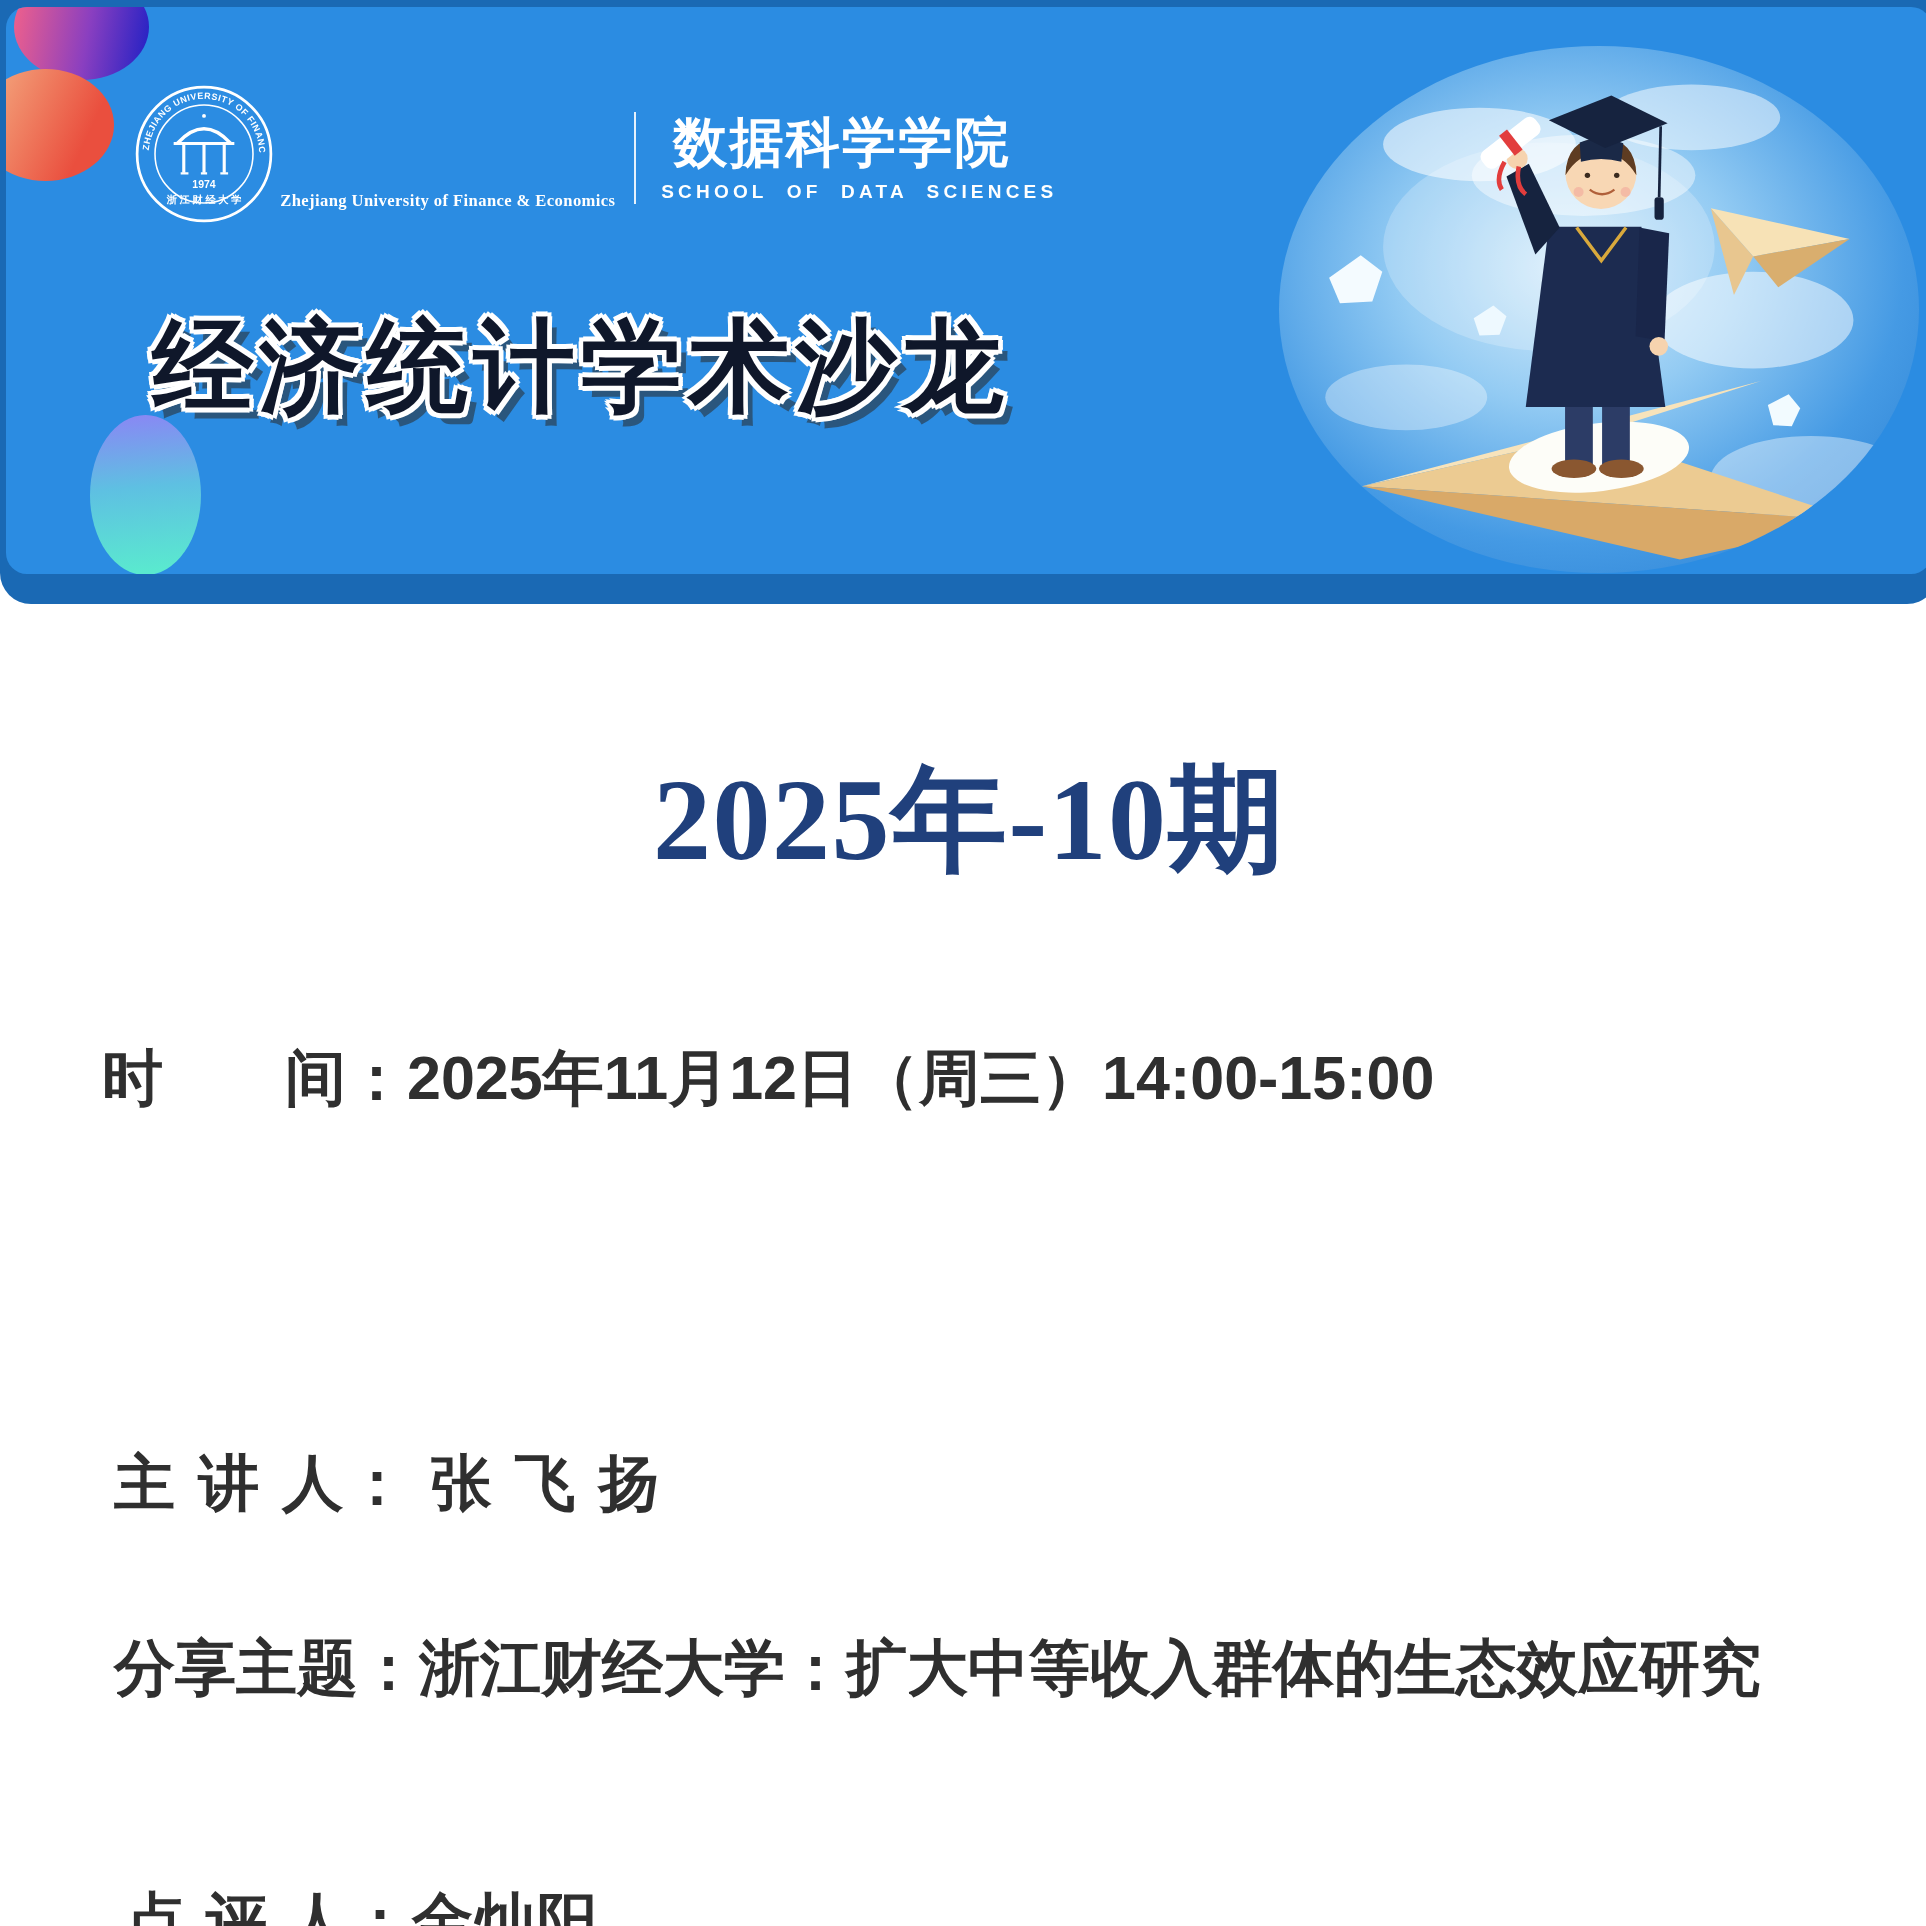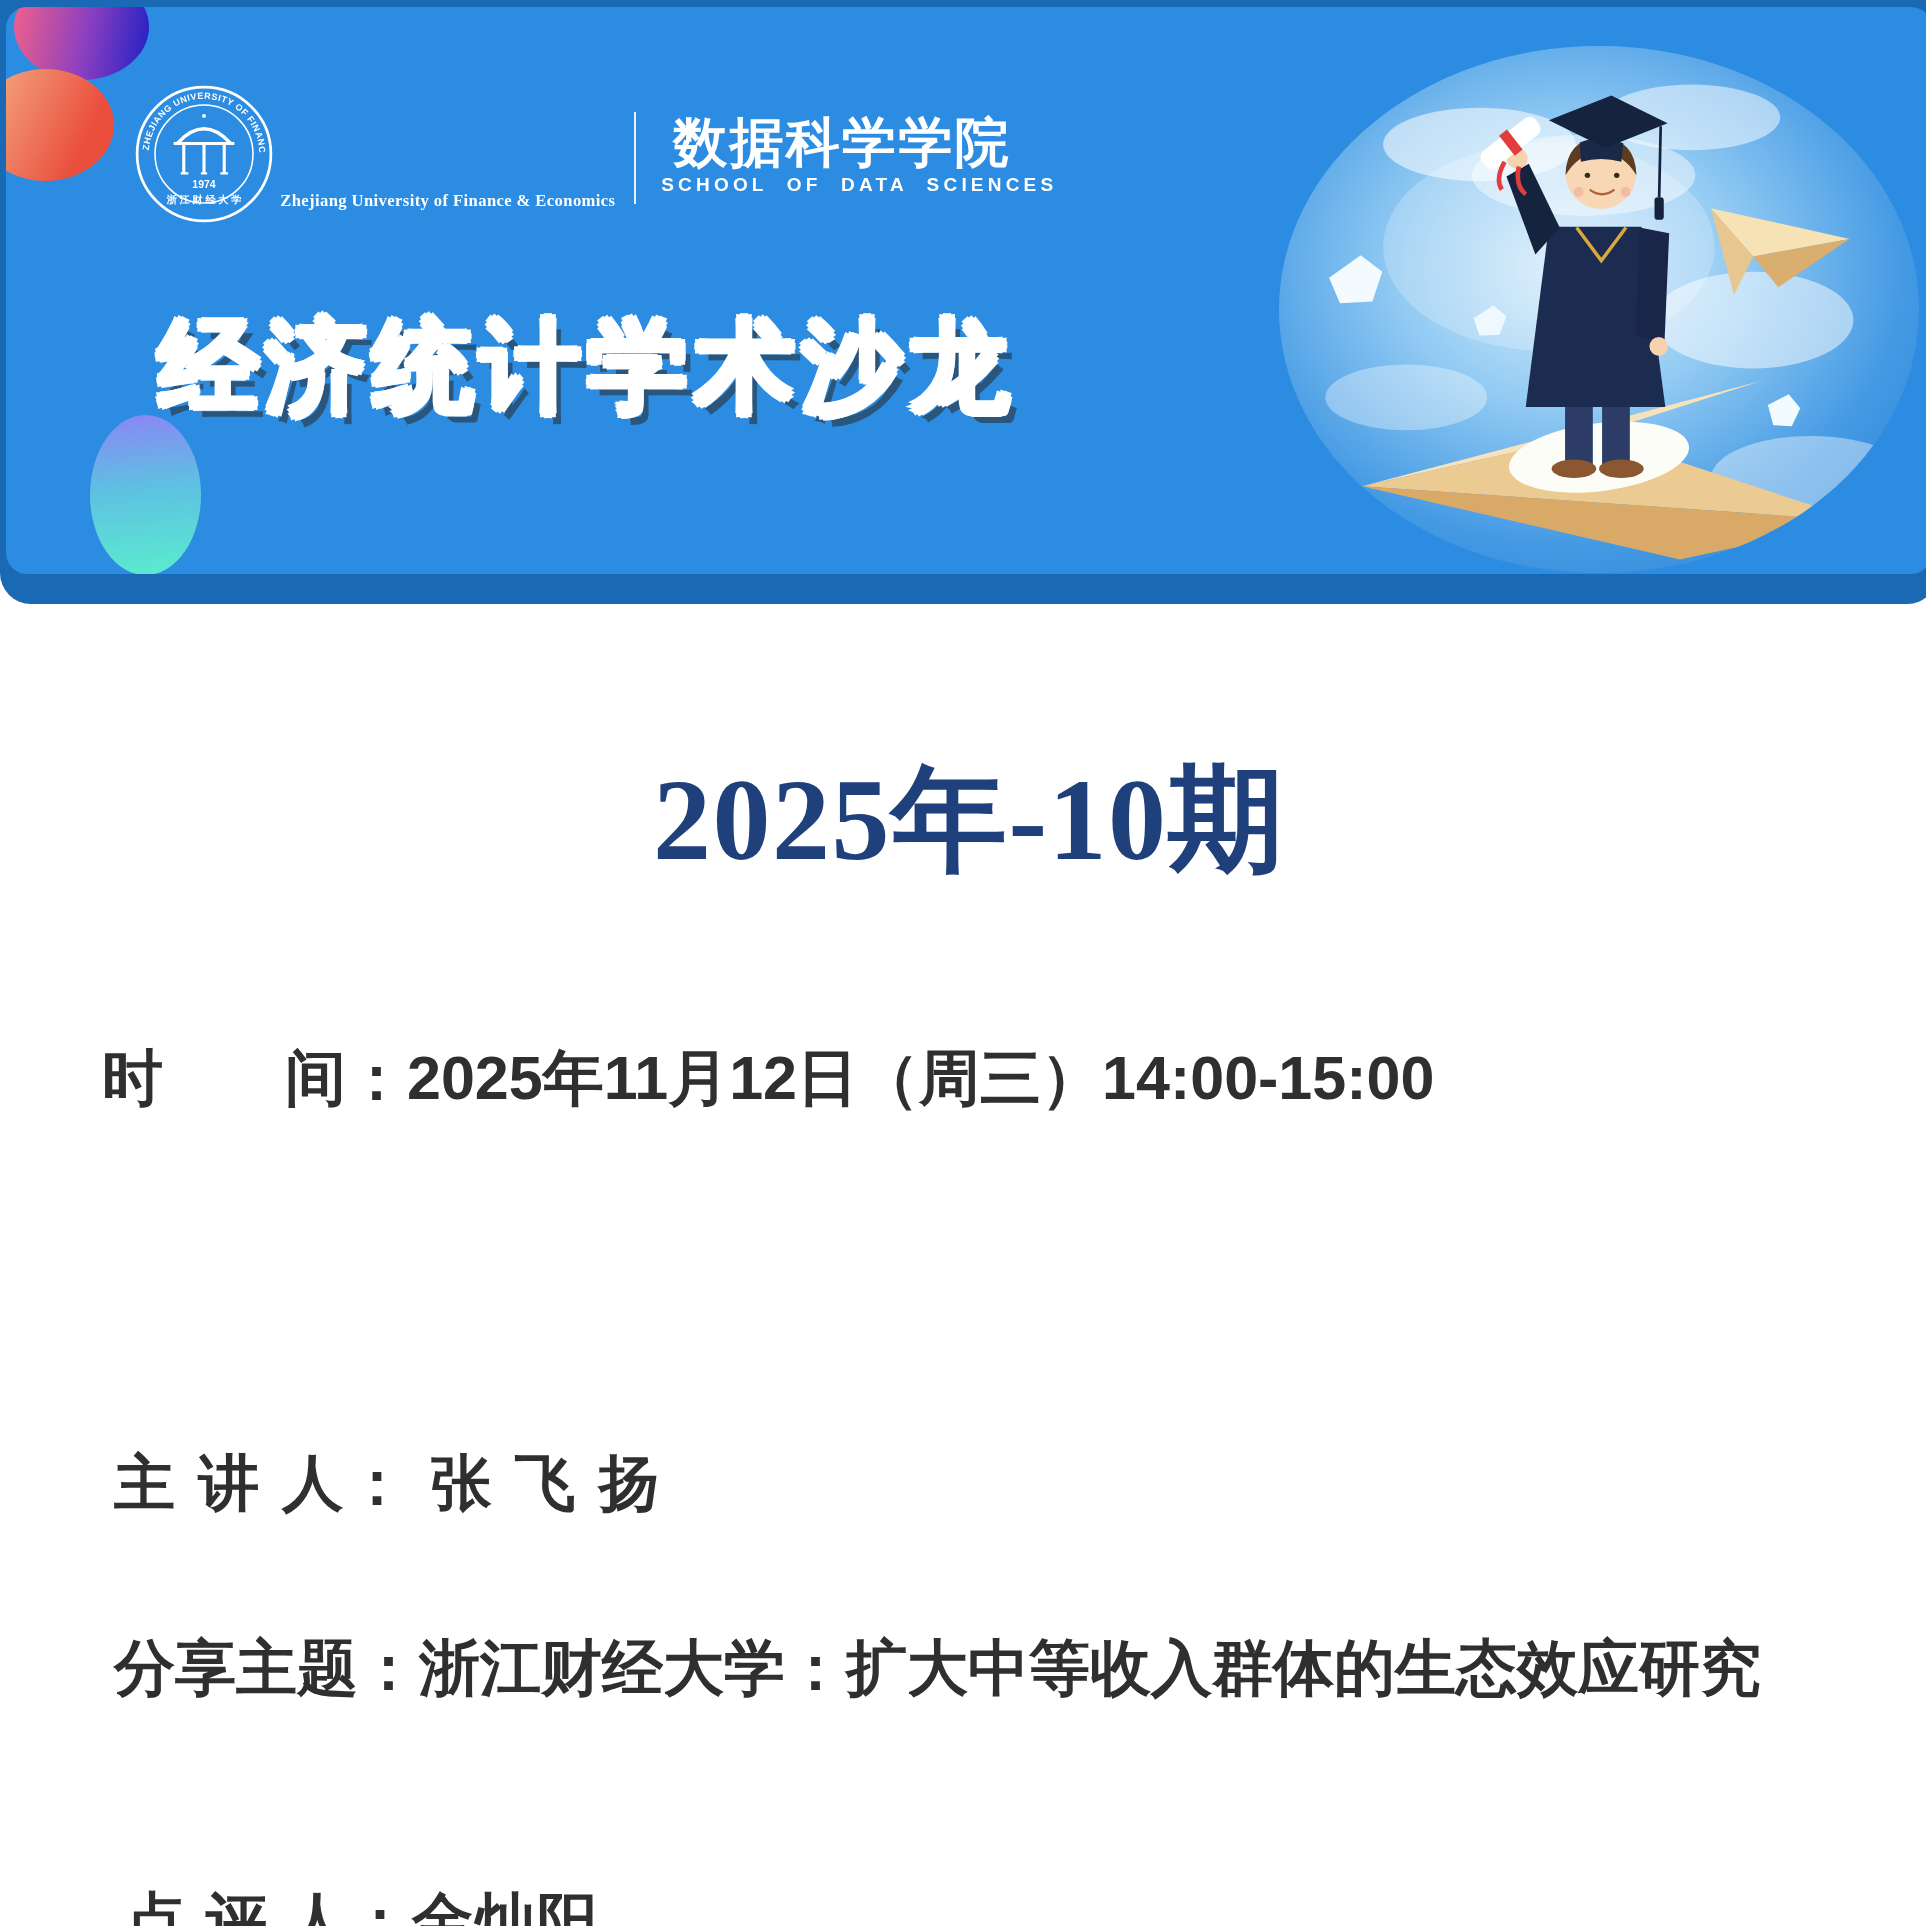--- a/index.html
+++ b/index.html
@@ -40,7 +40,7 @@
     letter-spacing:2.3px;white-space:nowrap;margin-left:12px;
   }
   .school-en{
-    position:absolute;left:655px;top:167px;color:#ffffff;font-size:19px;font-weight:700;
+    position:absolute;left:655px;top:174px;color:#ffffff;font-size:19px;font-weight:700;
     letter-spacing:4.2px;word-spacing:10px;white-space:nowrap;
   }
   .headline{

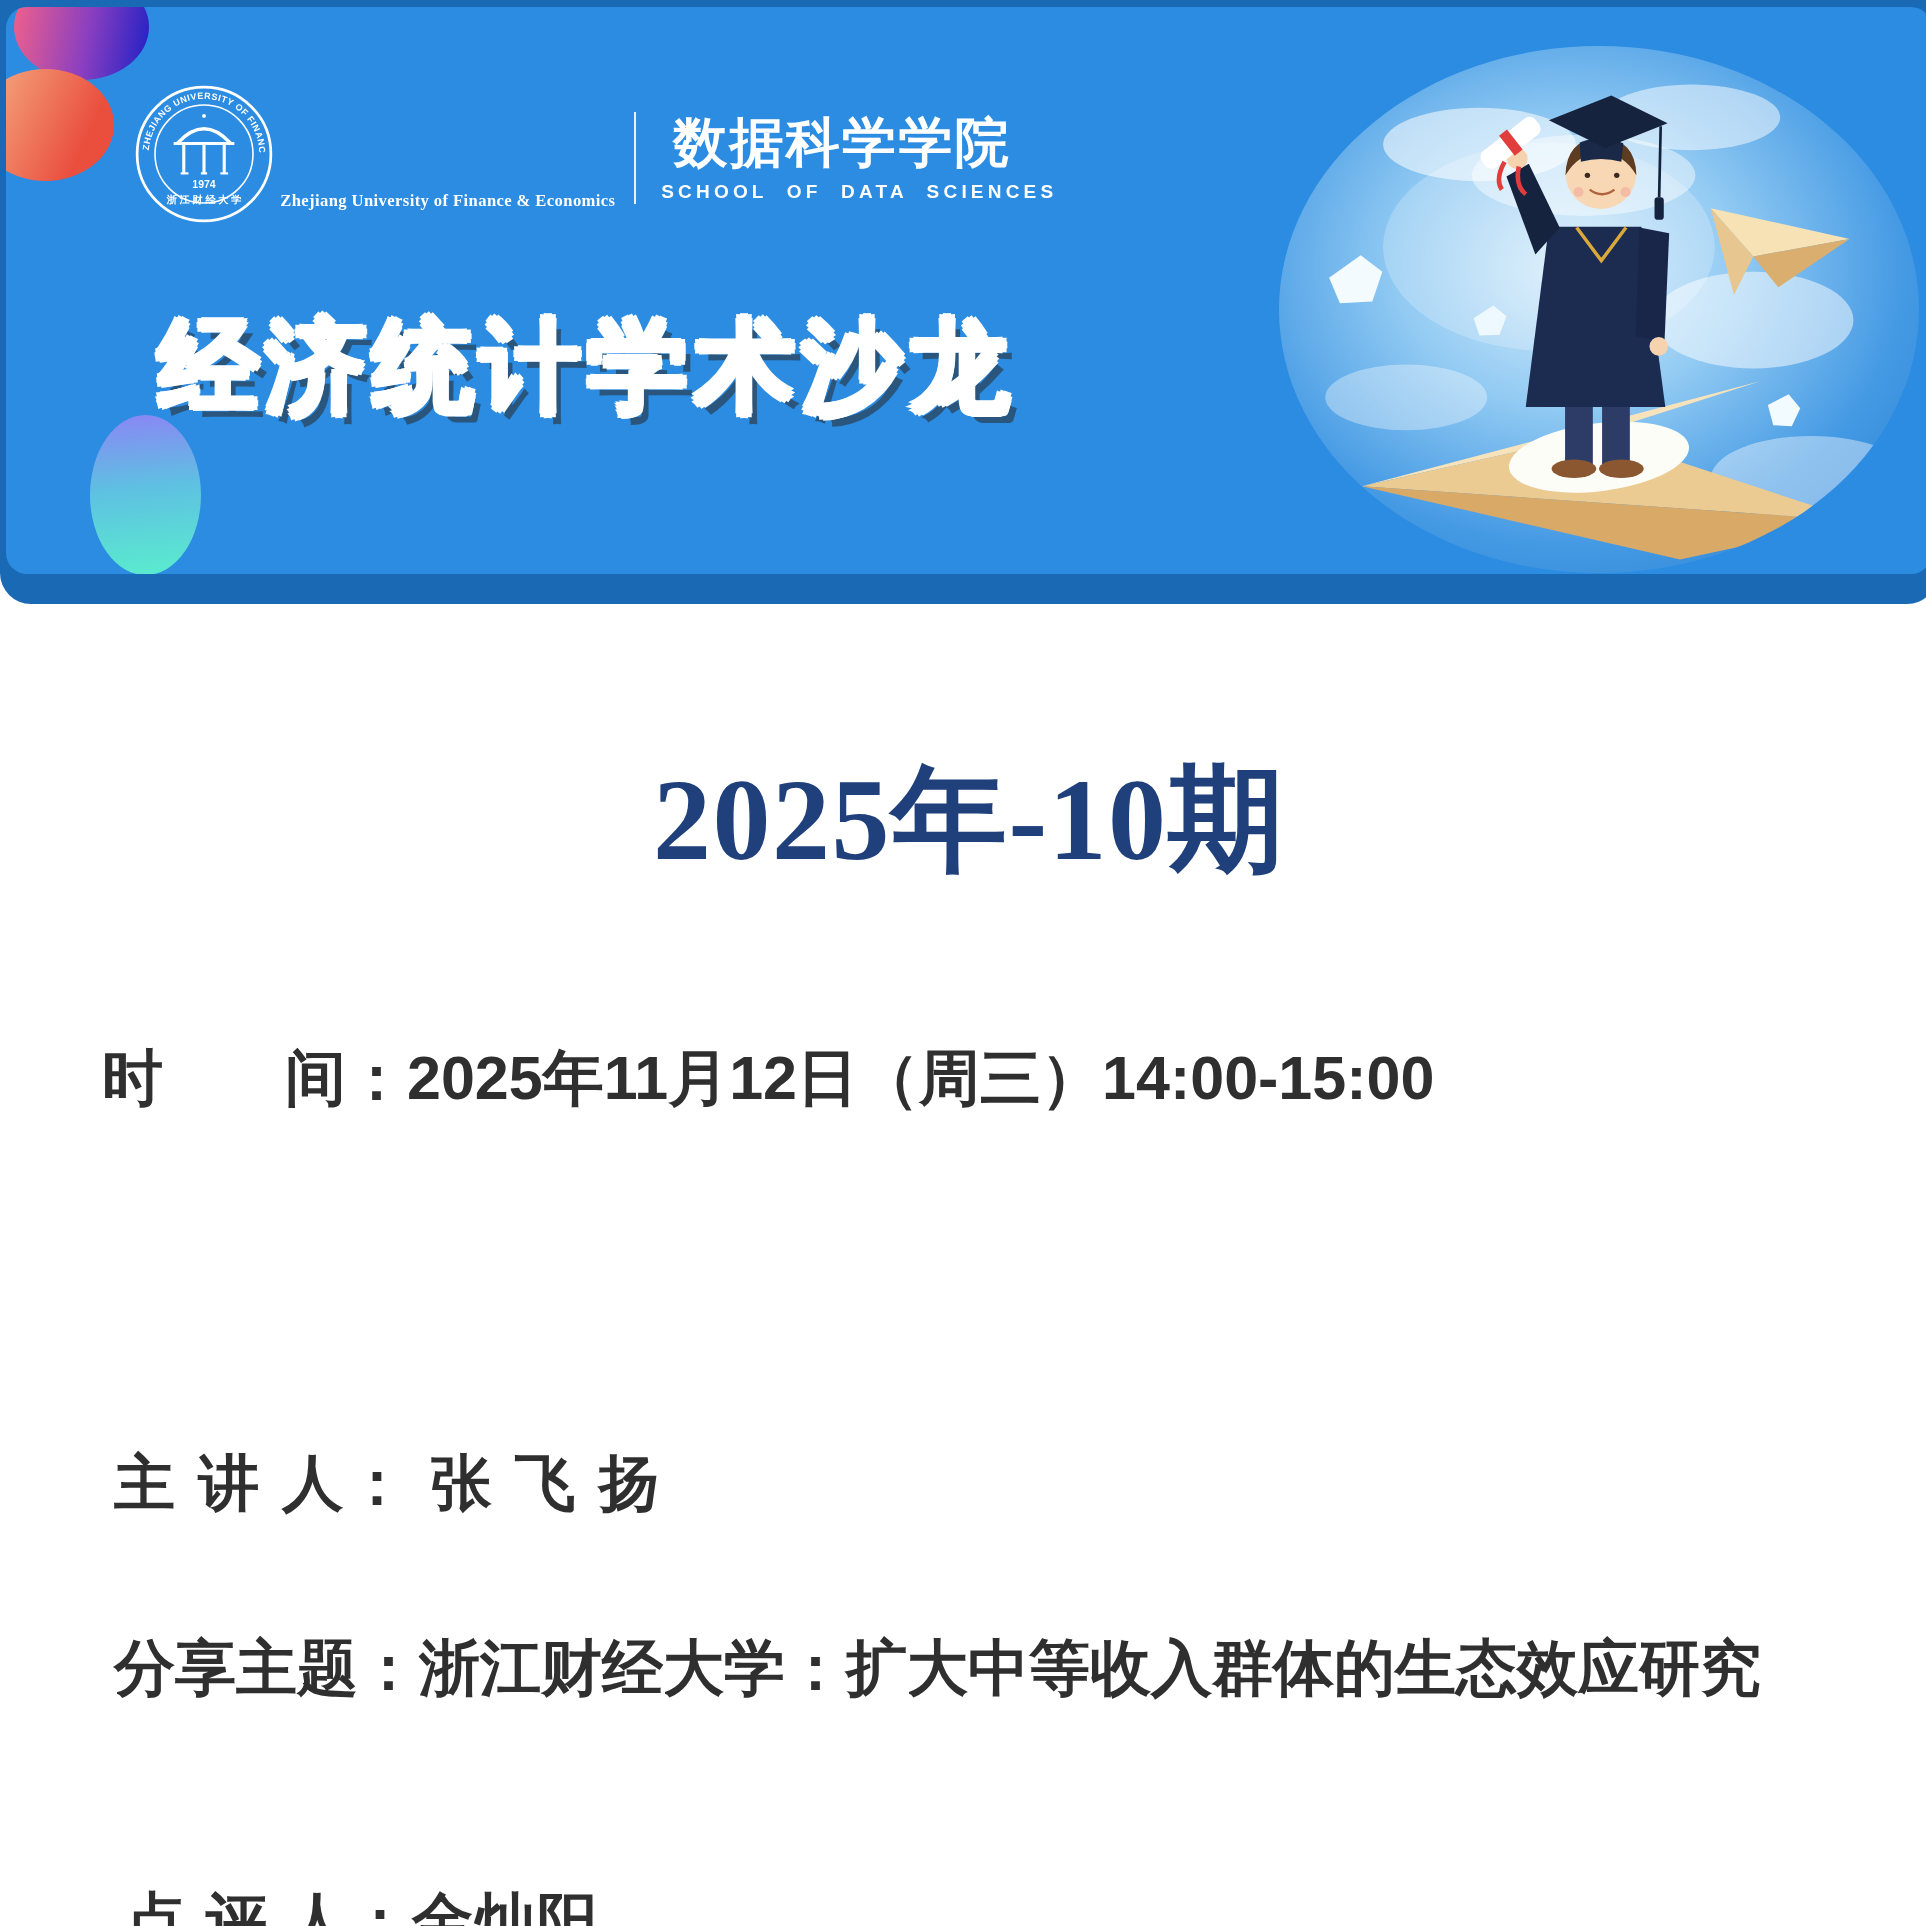--- a/index.html
+++ b/index.html
@@ -44,8 +44,8 @@
     letter-spacing:4.2px;word-spacing:10px;white-space:nowrap;
   }
   .headline{
-    position:absolute;left:152px;top:293px;color:#ffffff;
-    font-size:101px;font-weight:400;letter-spacing:6.2px;white-space:nowrap;
+    position:absolute;left:146px;top:293px;color:#0f172a;
+    font-size:101px;font-weight:700;letter-spacing:6.2px;white-space:nowrap;
     -webkit-text-stroke:3.9px #ffffff;paint-order:stroke fill;
     text-shadow:
       -3.9px -3.9px 0 #ffffff, 3.9px -3.9px 0 #ffffff,-3.9px 3.9px 0 #ffffff,3.9px 3.9px 0 #ffffff,

